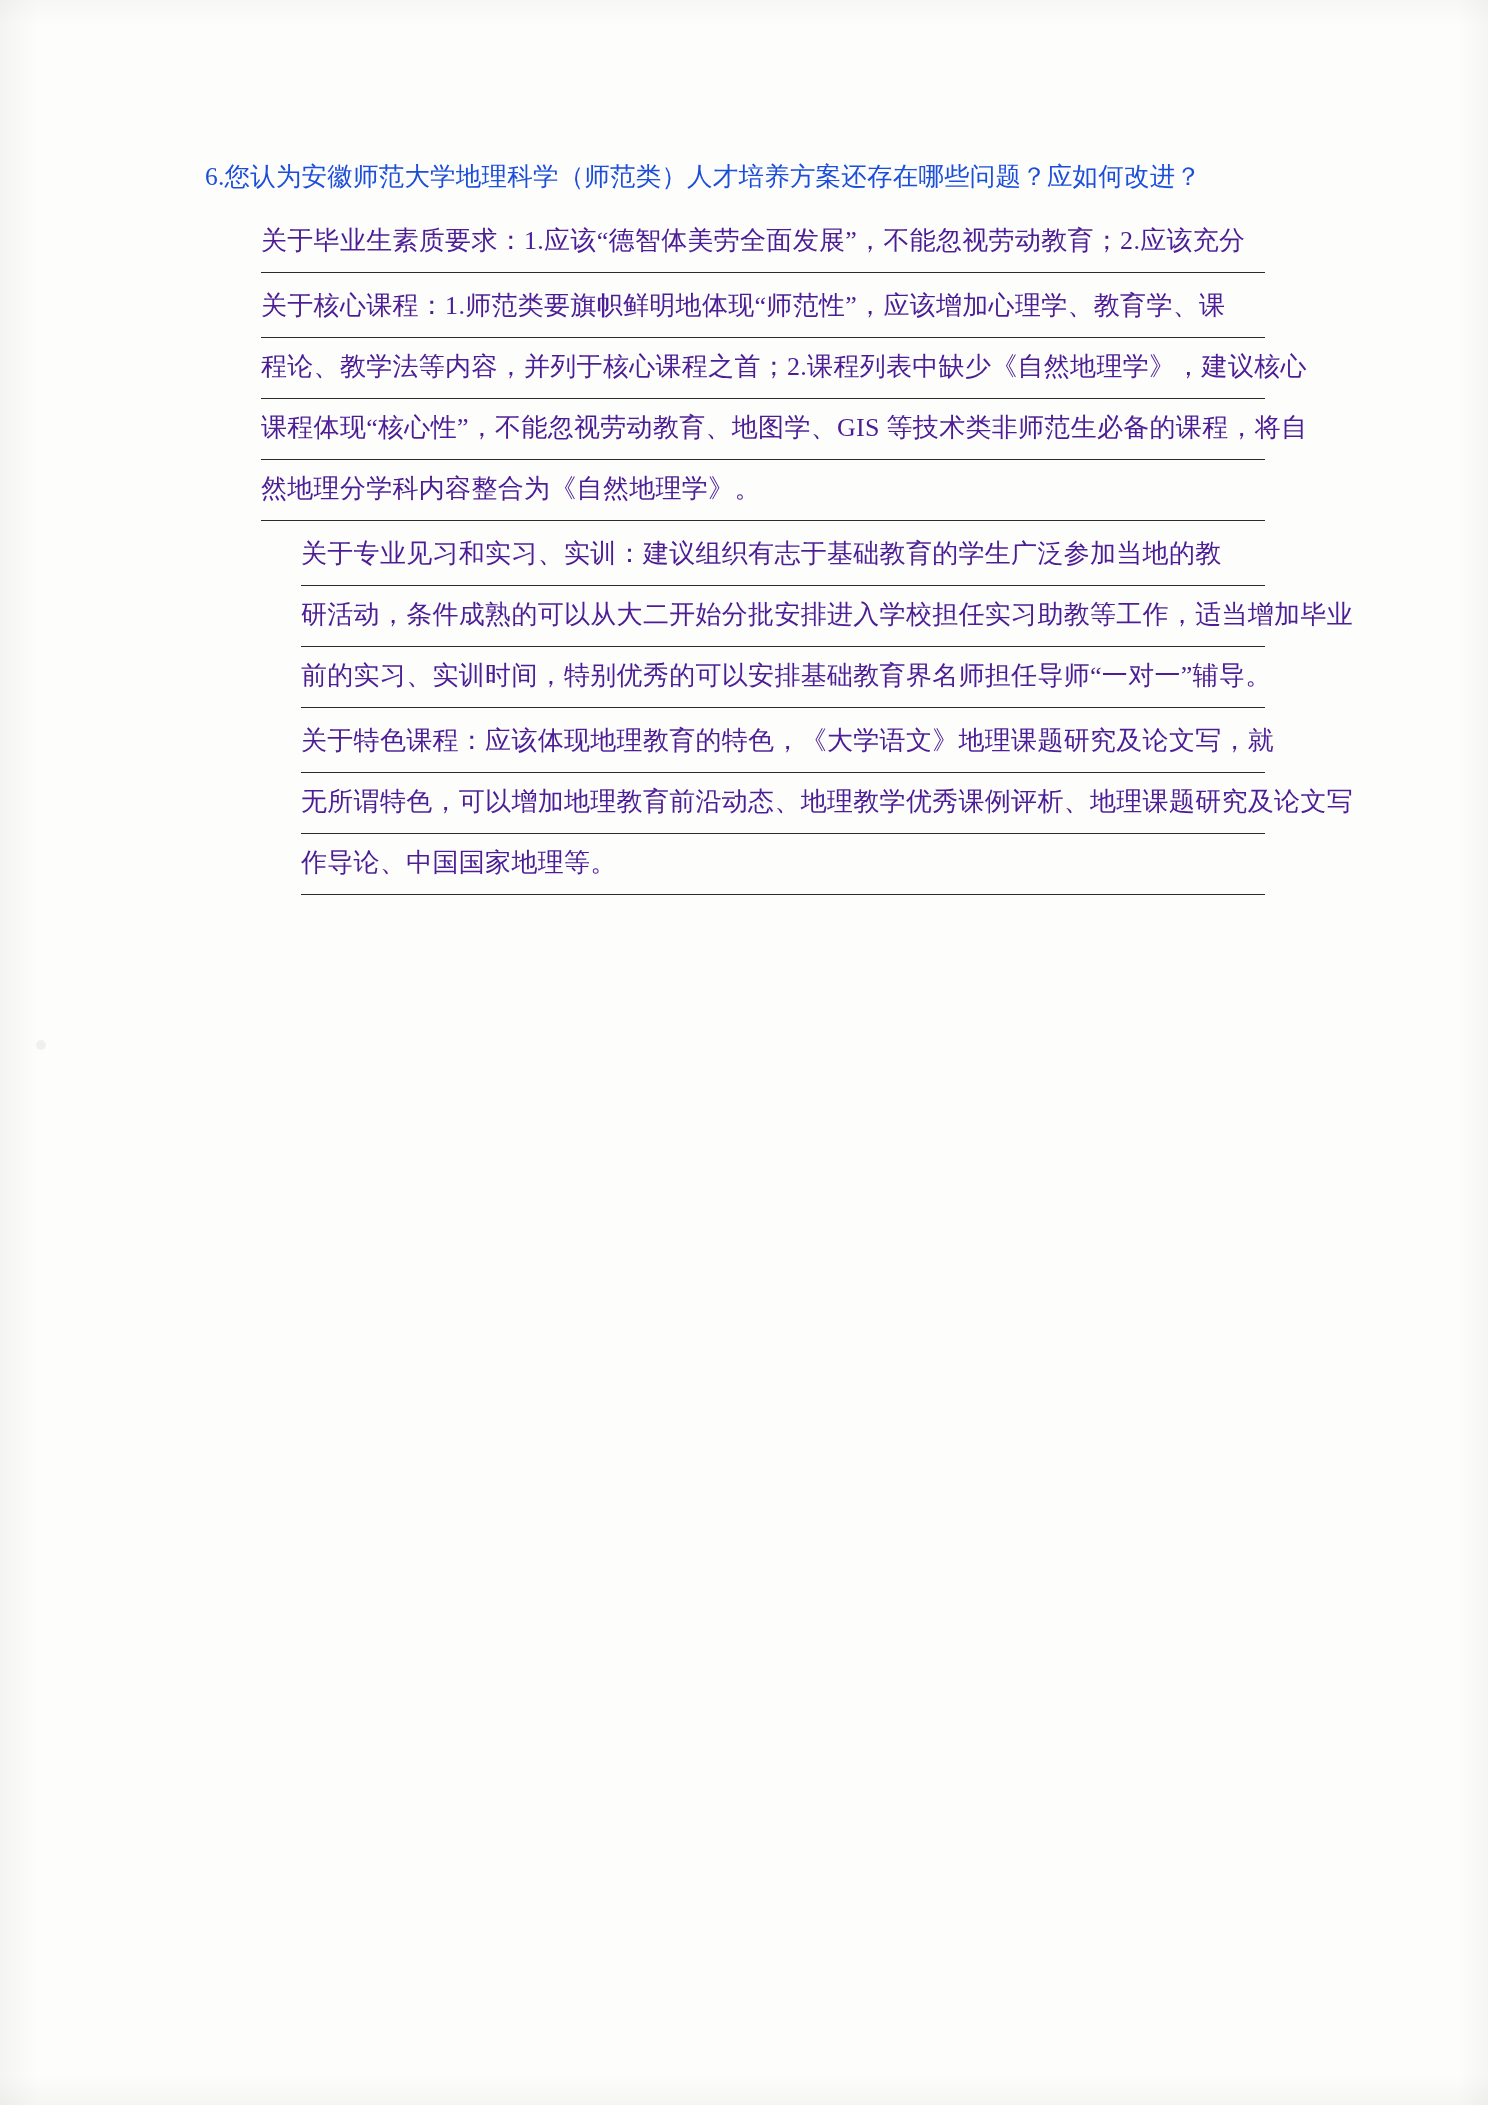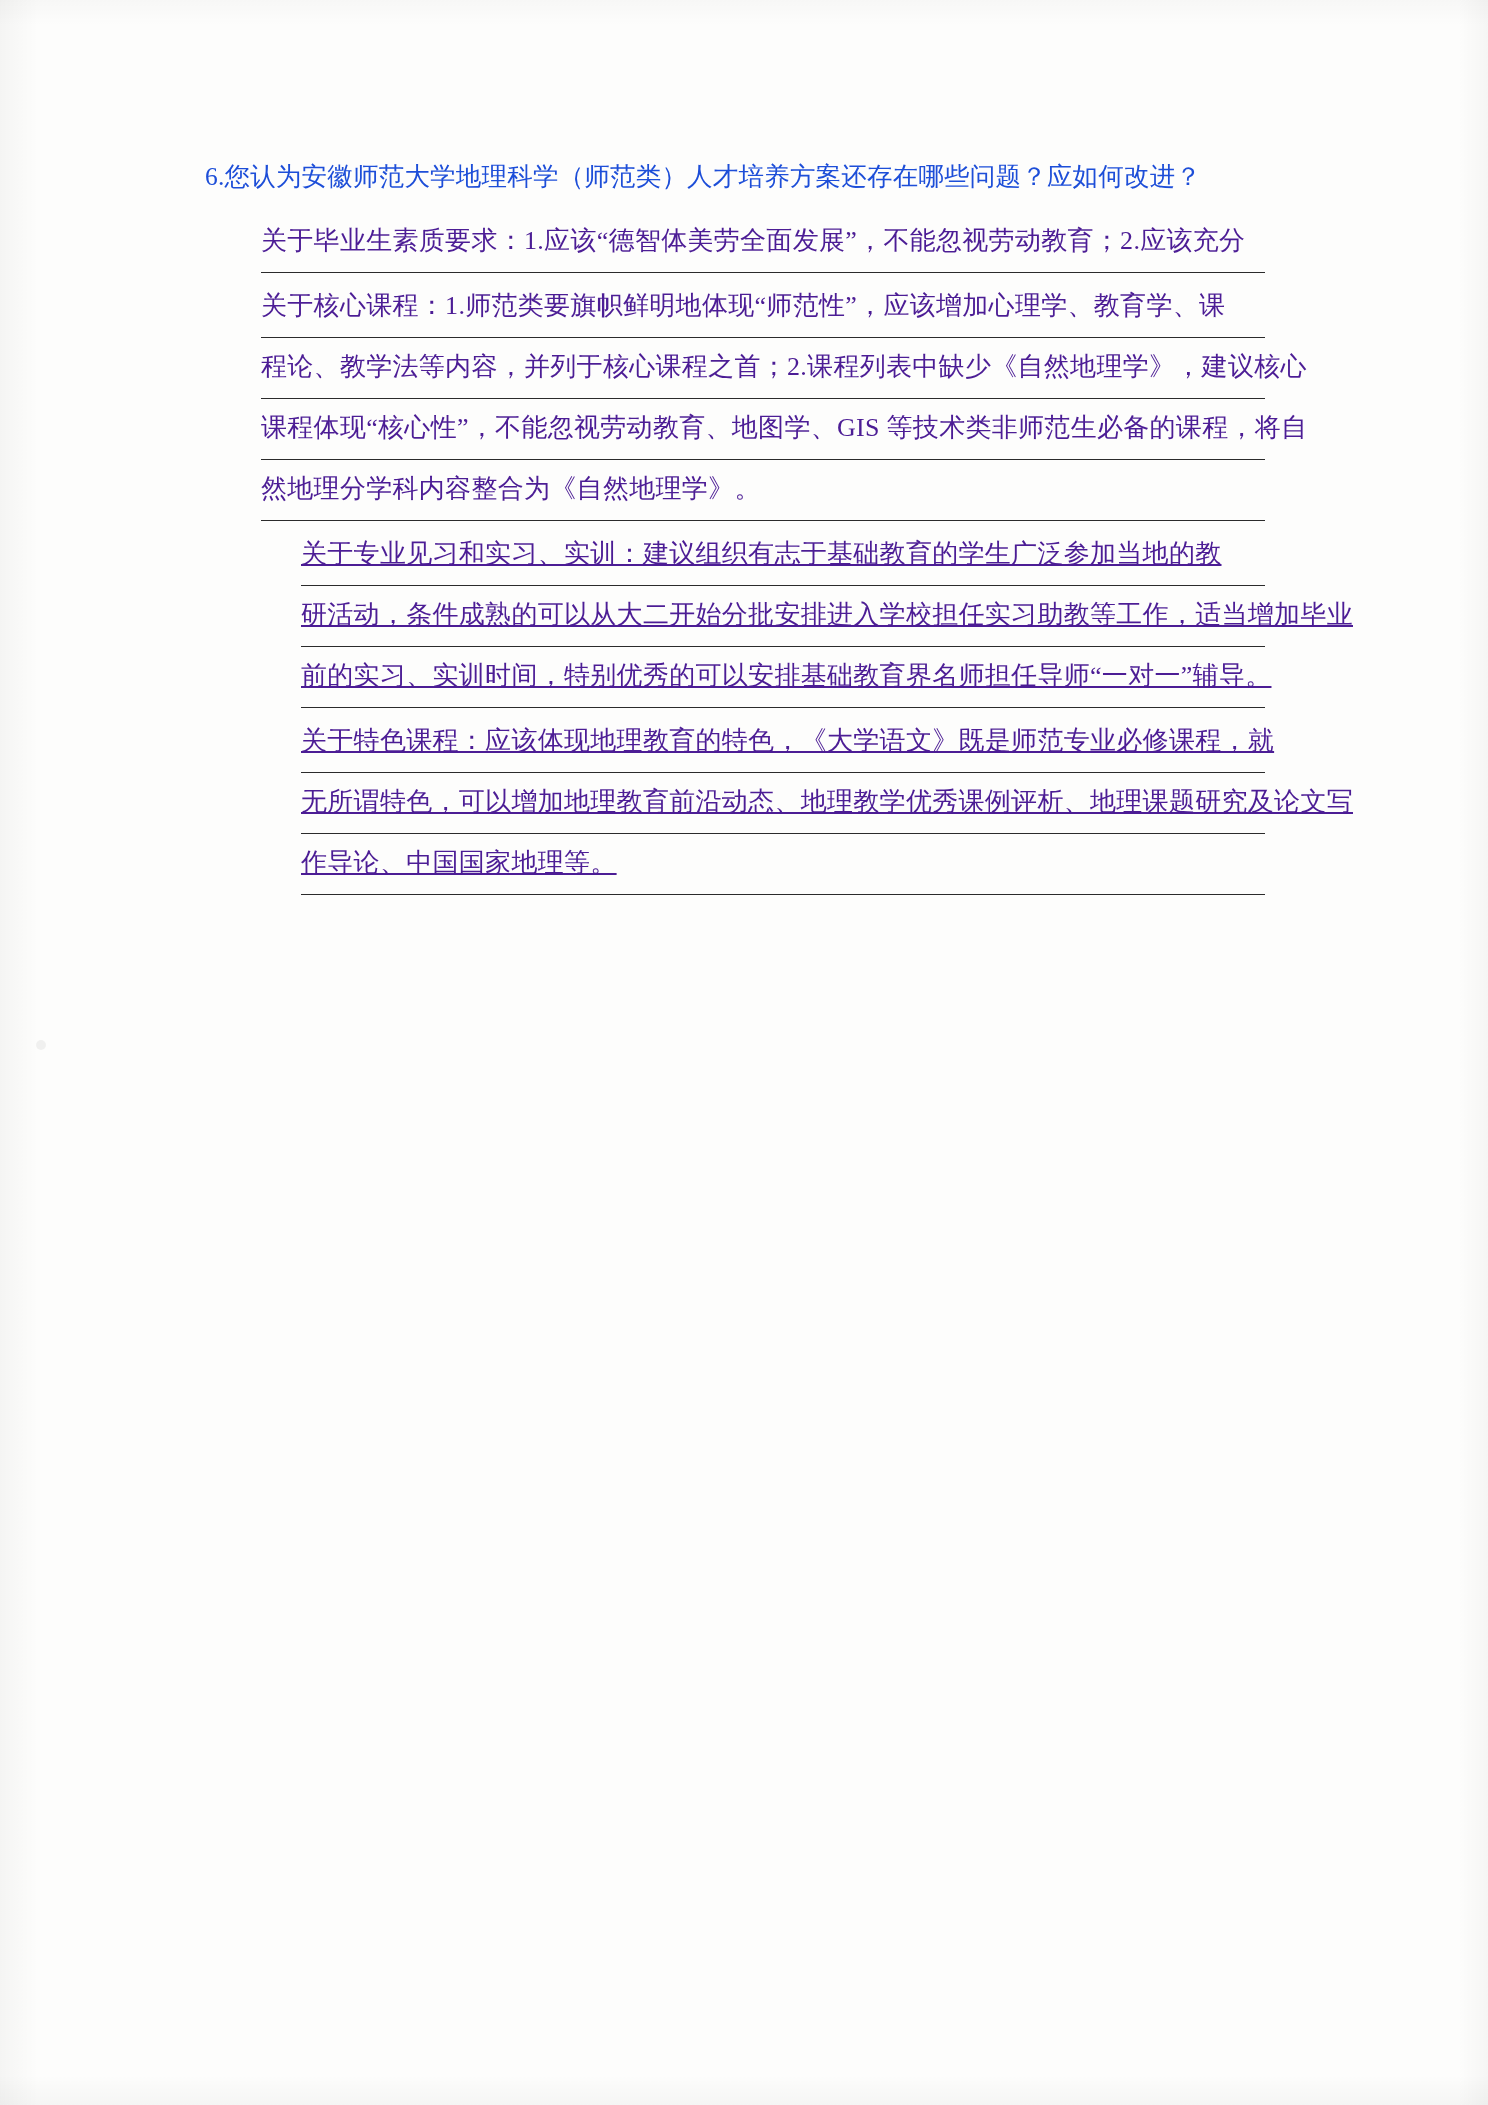--- a/index.html
+++ b/index.html
@@ -61,7 +61,7 @@
     white-space: nowrap;
   }
   .ind1 { padding-left: 56px; }
-  .ind2 { padding-left: 96px; text-decoration: underline; }
+  .ind2 { padding-left: 96px; }
   .faint-mark {
     position: absolute;
     left: 36px;

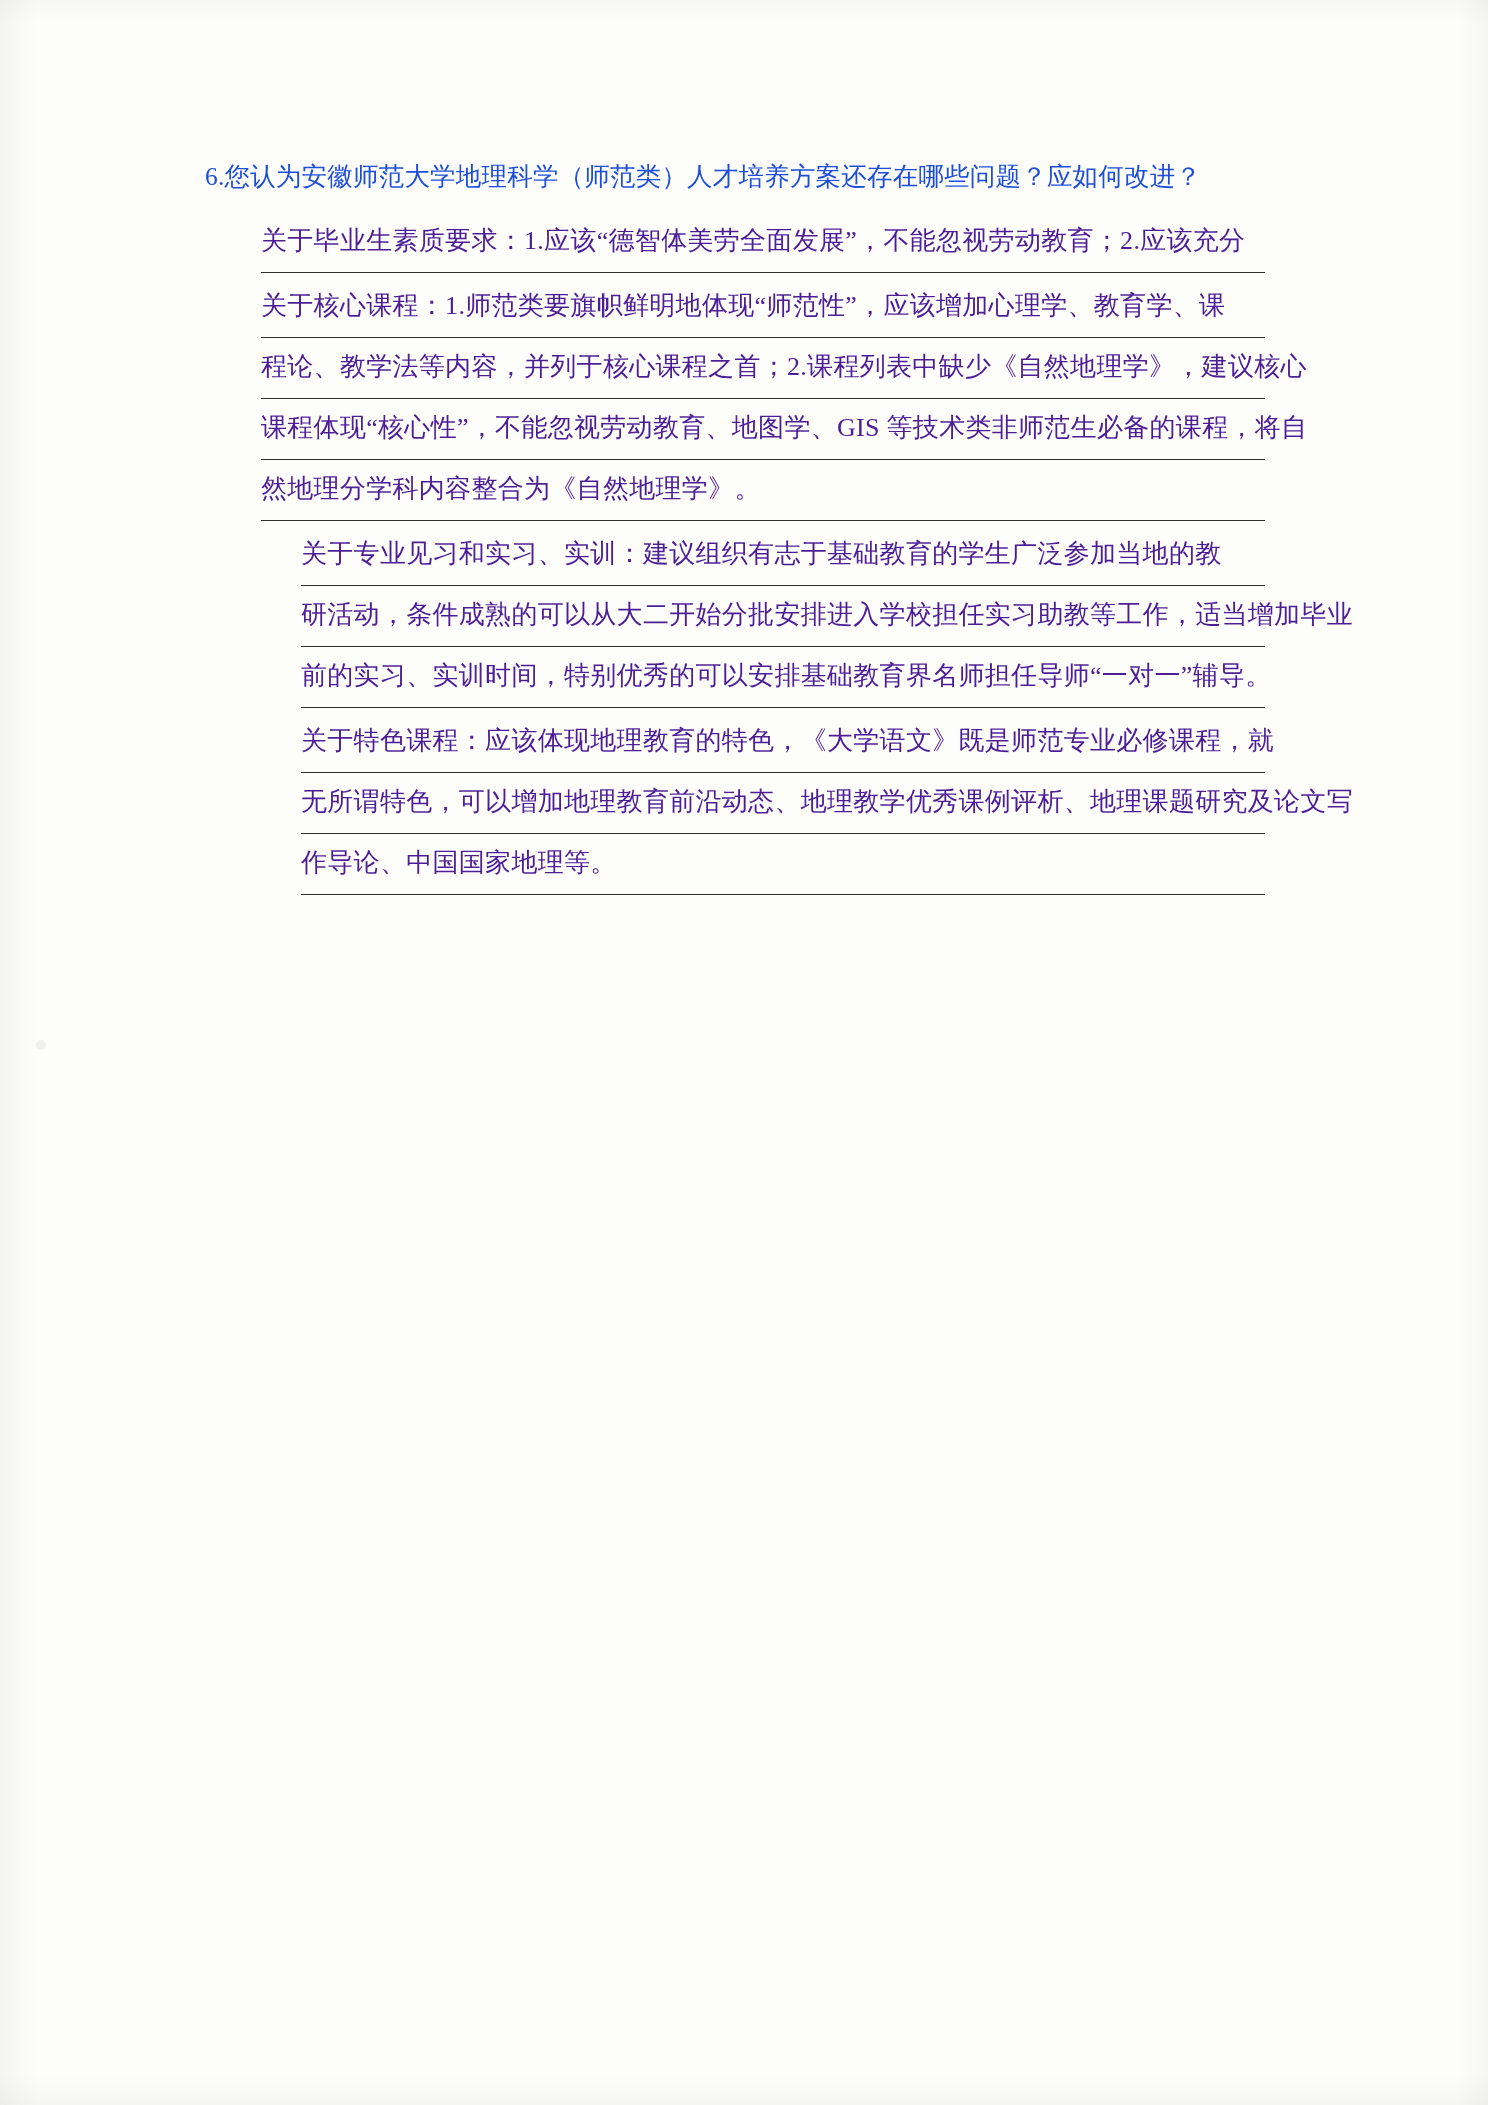--- a/index.html
+++ b/index.html
@@ -100,7 +100,7 @@
     </div>
 
     <div class="para ind2">
-      <span class="ln">关于特色课程：应该体现地理教育的特色，《大学语文》既是师范专业必修课程，就</span>
+      <span class="ln">关于特色课程：应该体现地理教育的特色，《大学语文》地理课题研究及论文写，就</span>
       <span class="ln">无所谓特色，可以增加地理教育前沿动态、地理教学优秀课例评析、地理课题研究及论文写</span>
       <span class="ln">作导论、中国国家地理等。</span>
     </div>

